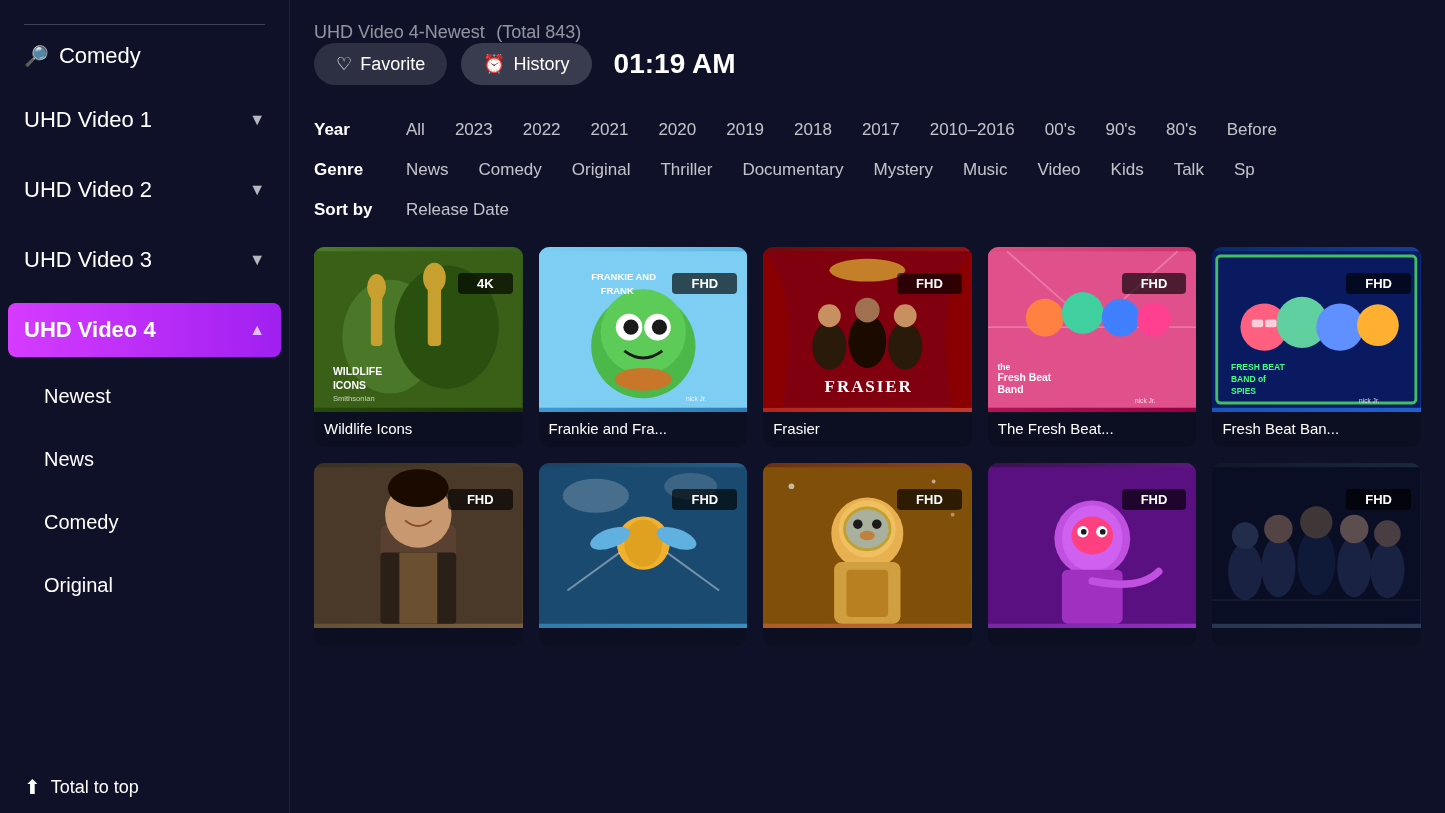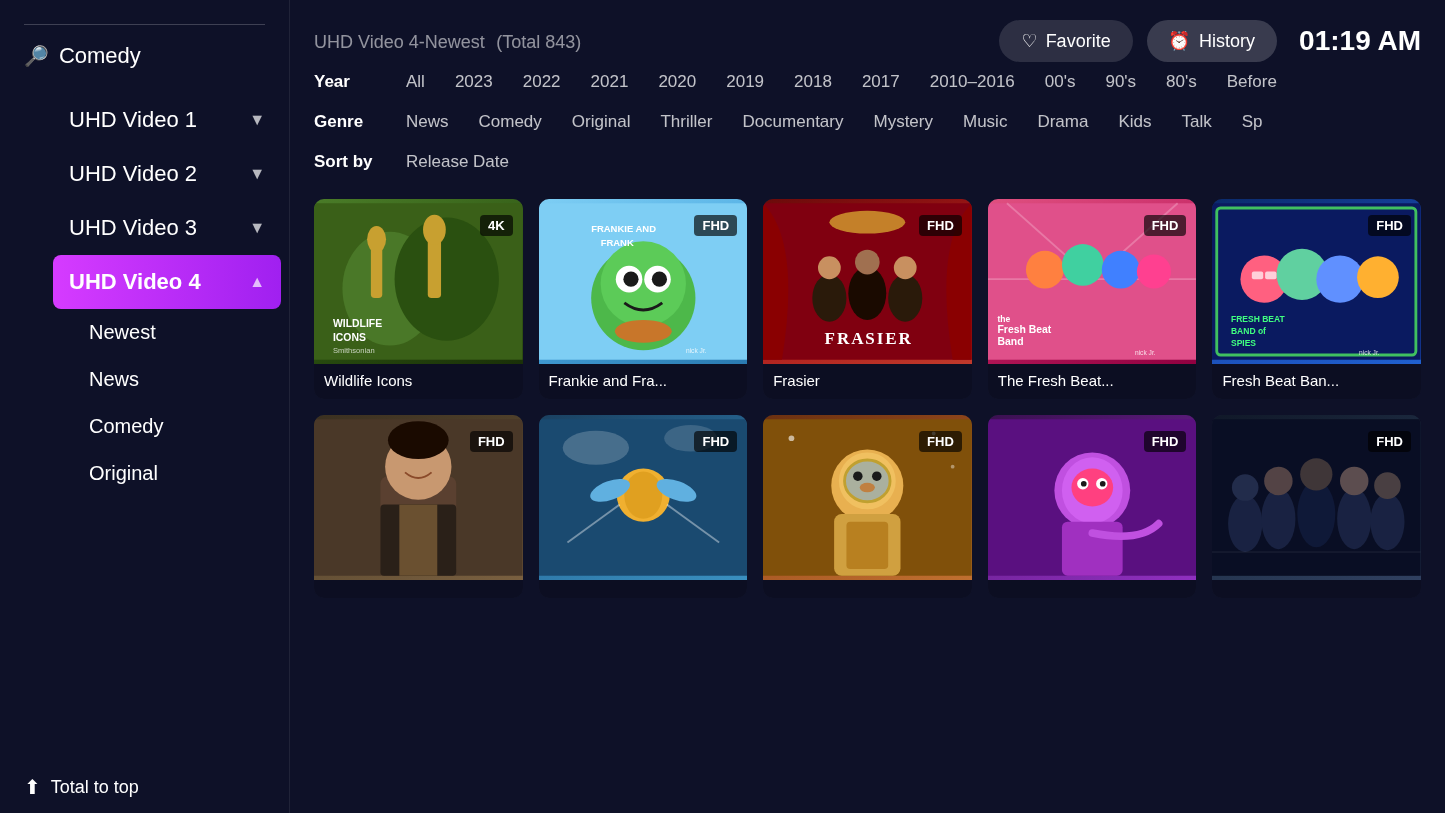--- a/index.html
+++ b/index.html
@@ -96,9 +96,9 @@
     
     .header {
       display: flex;
-      align-items: center;
       justify-content: space-between;
-      margin-bottom: 5px;
+      margin-bottom: 30px;
+      flex-direction: column;
     }
     .header-title {
       font-size: 20px;

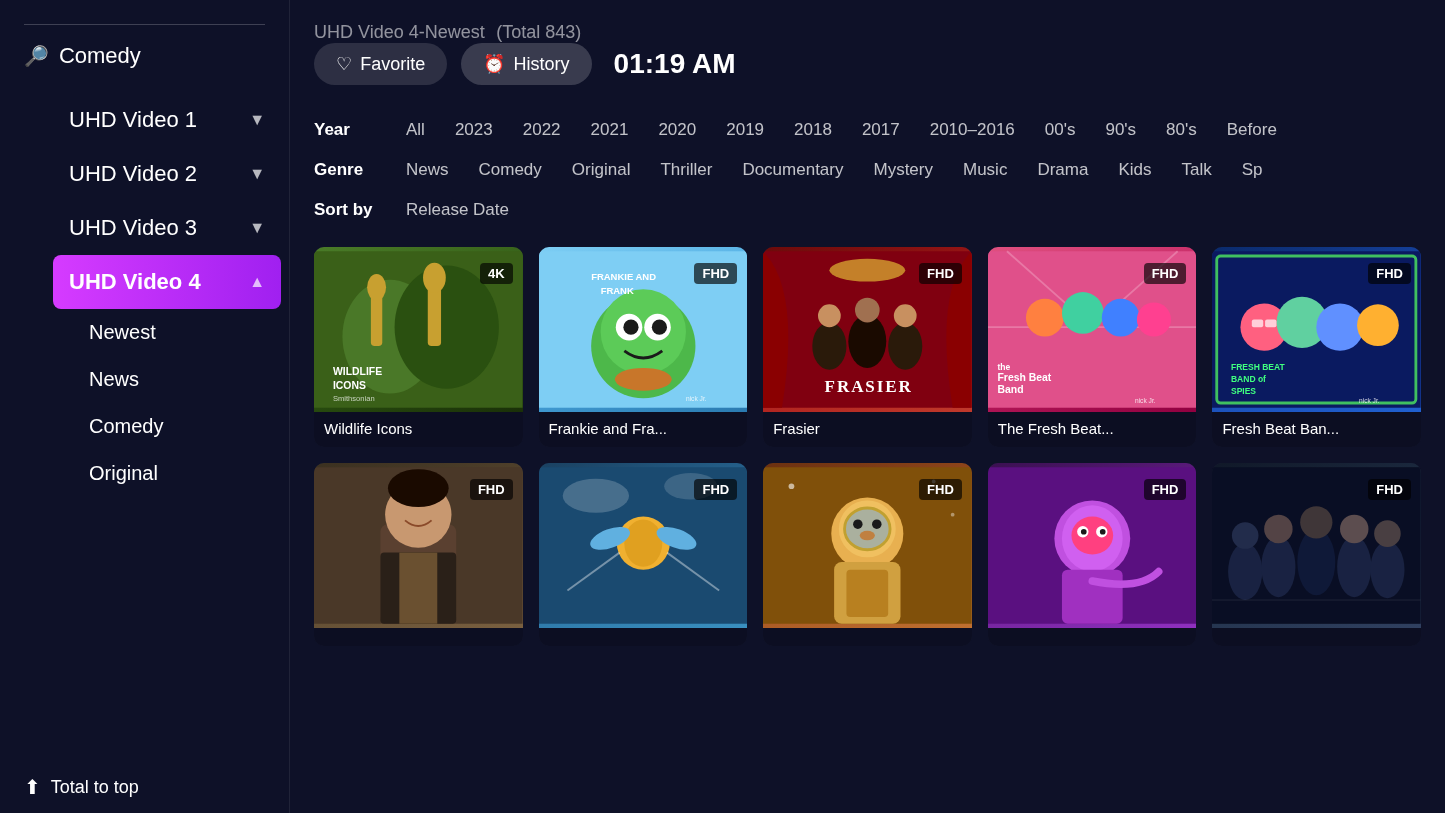--- a/index.html
+++ b/index.html
@@ -45,9 +45,8 @@
     .sidebar-nav {
       display: flex;
       flex-direction: column;
-      gap: 0;
+      gap: 16px;
       flex: 1;
-      padding-left: 45px;
     }
     .sidebar-nav-item {
       display: flex;

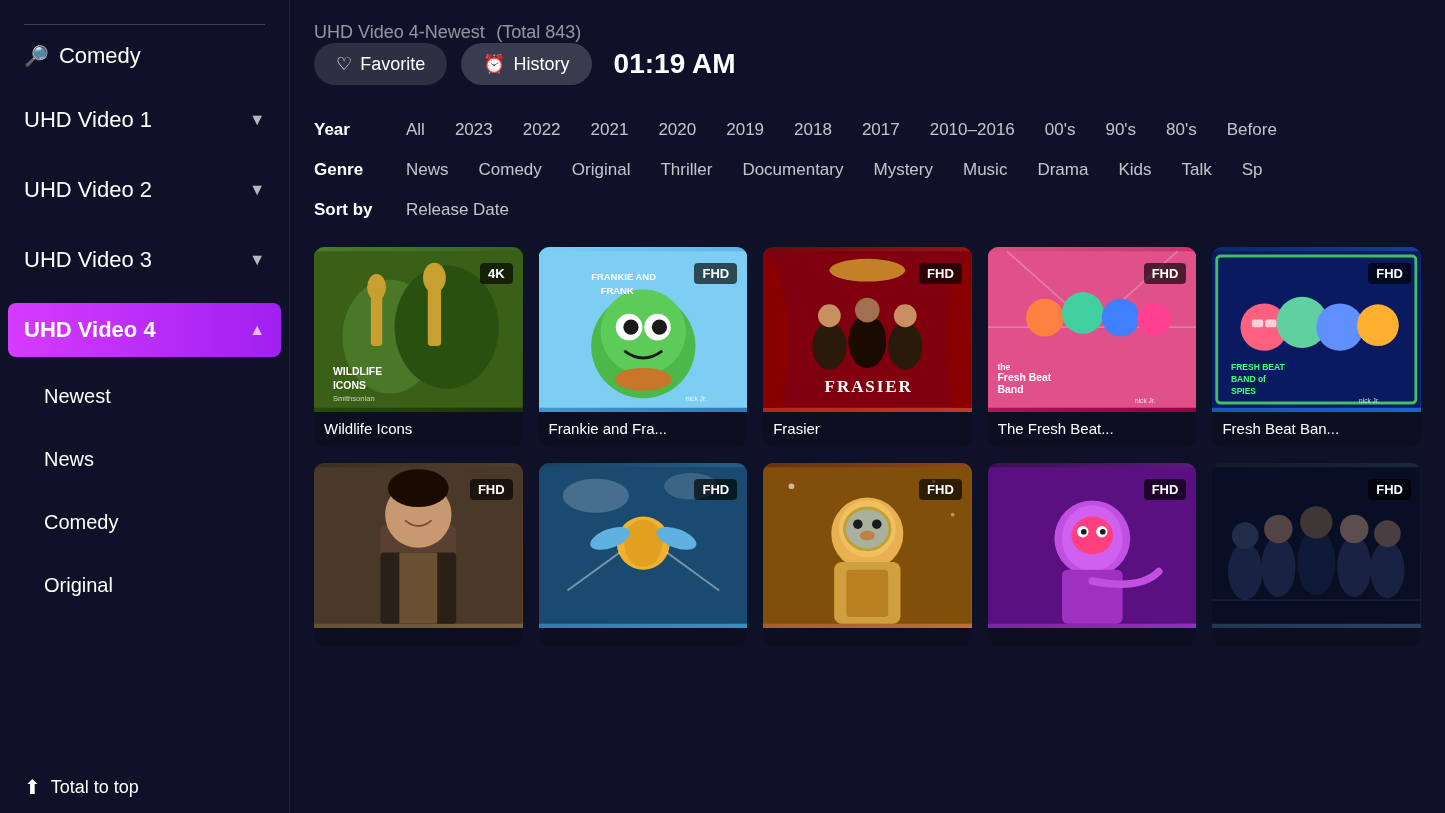--- a/index.html
+++ b/index.html
@@ -335,7 +335,7 @@
         <span class="filter-option">Documentary</span>
         <span class="filter-option">Mystery</span>
         <span class="filter-option">Music</span>
-        <span class="filter-option">Drama</span>
+        <span class="filter-option">Video</span>
         <span class="filter-option">Kids</span>
         <span class="filter-option">Talk</span>
         <span class="filter-option">Sp</span>

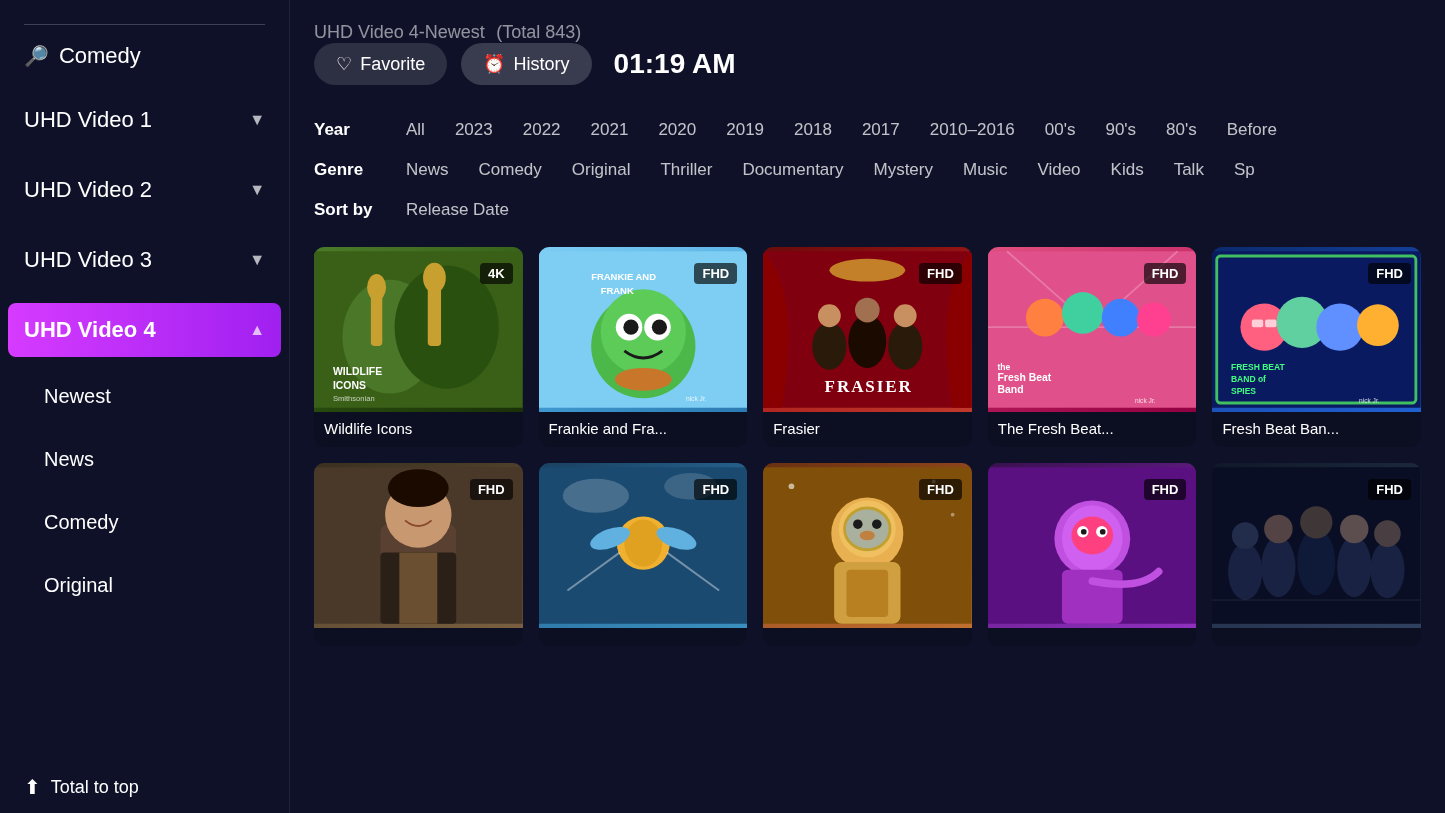--- a/index.html
+++ b/index.html
@@ -186,13 +186,13 @@
     }
     .card-badge {
       position: absolute;
-      top: 16px;
+      top: 26px;
       right: 10px;
       background: rgba(0,0,0,0.65);
       border-radius: 4px;
       font-size: 13px;
       font-weight: 600;
-      padding: 3px 8px;
+      padding: 3px 19px;
       color: #fff;
     }
     .card-title {

